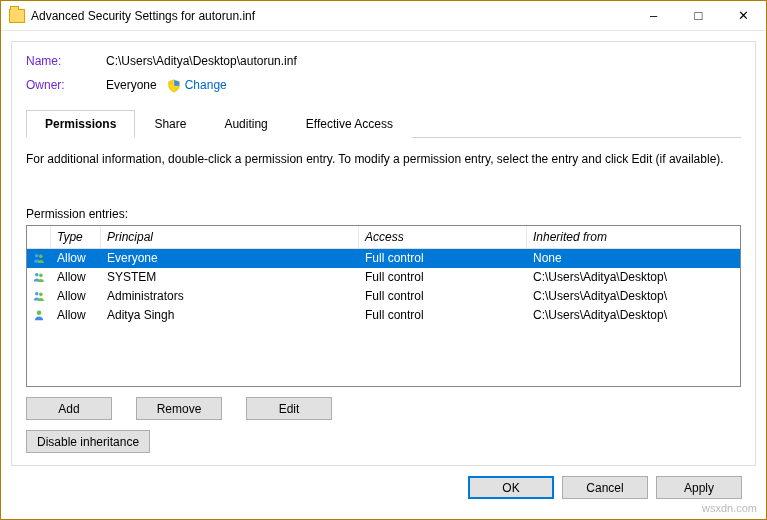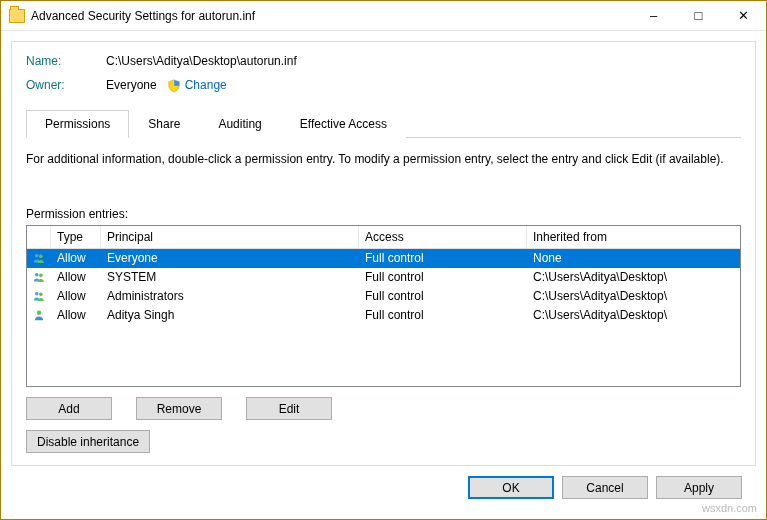--- a/index.html
+++ b/index.html
@@ -14,7 +14,7 @@
   .content-outer { flex: 1; padding: 10px; display: flex; flex-direction: column; min-height: 0; }
   .panel { flex: 1; border: 1px solid #ddd; padding: 12px 14px; display: flex; flex-direction: column; min-height: 0; }
   .row { display: flex; margin-bottom: 10px; align-items: center; }
-  .row .label { width: 80px; color: #0f766e; }
+  .row .label { width: 80px; color: #6d28d9; }
   .row .value { color: #000; }
   .shield { display: inline-block; width: 14px; height: 14px; vertical-align: middle; margin-right: 4px; }
   .change-link { color: #0066cc; margin-left: 10px; cursor: pointer; }

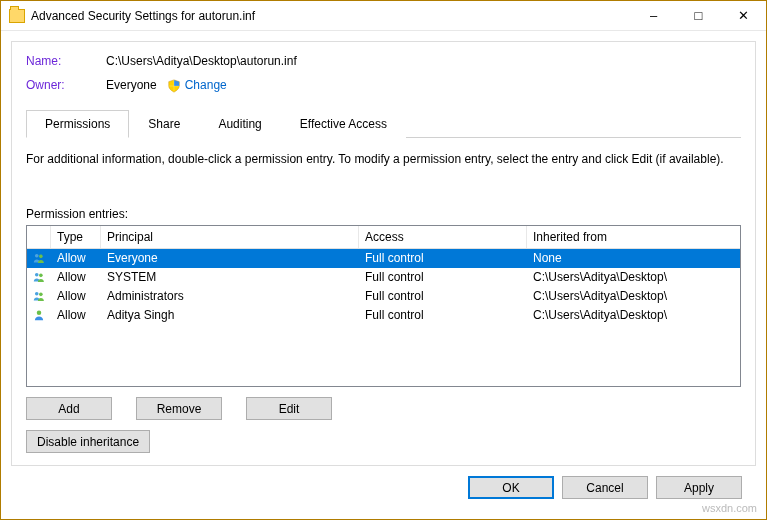--- a/index.html
+++ b/index.html
@@ -20,7 +20,7 @@
   .change-link { color: #0066cc; margin-left: 10px; cursor: pointer; }
   .tabs { display: flex; border-bottom: 1px solid #d0d0d0; margin-top: 6px; }
   .tab { padding: 6px 18px; border: 1px solid transparent; border-bottom: none; background: #fff; cursor: pointer; position: relative; top: 1px; font-size: 12px; }
-  .tab.active { border-color: #d0d0d0; border-bottom: 1px solid #fff; }
+  .tab.active { border-color: #d0d0d0; border-bottom: 1px solid #fff; font-weight: bold; }
   .info-text { margin: 14px 0 10px 0; font-size: 12px; }
   .entries-label { margin-bottom: 4px; margin-top: 31px; }
   .grid-wrap { flex: 1; border: 1px solid #828790; min-height: 0; overflow: hidden; background: #fff; }

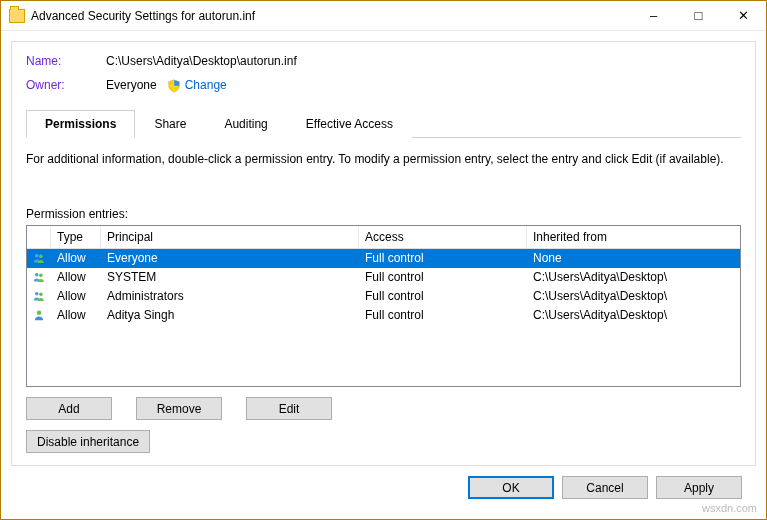--- a/index.html
+++ b/index.html
@@ -25,7 +25,7 @@
   .entries-label { margin-bottom: 4px; margin-top: 31px; }
   .grid-wrap { flex: 1; border: 1px solid #828790; min-height: 0; overflow: hidden; background: #fff; }
   .grid-header { display: flex; background: #fff; border-bottom: 1px solid #e0e0e0; }
-  .grid-header .col { padding: 4px 6px; font-size: 12px; border-right: 1px solid #e8e8e8; }
+  .grid-header .col { padding: 4px 6px; font-size: 12px; border-right: 1px solid #e8e8e8; font-style: italic; }
   .grid-header .col:last-child { border-right: none; }
   .grid-body { overflow-y: auto; }
   .grid-row { display: flex; align-items: center; height: 19px; font-size: 12px; }

